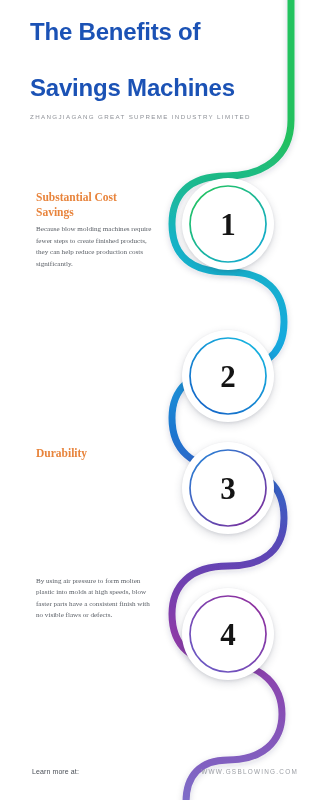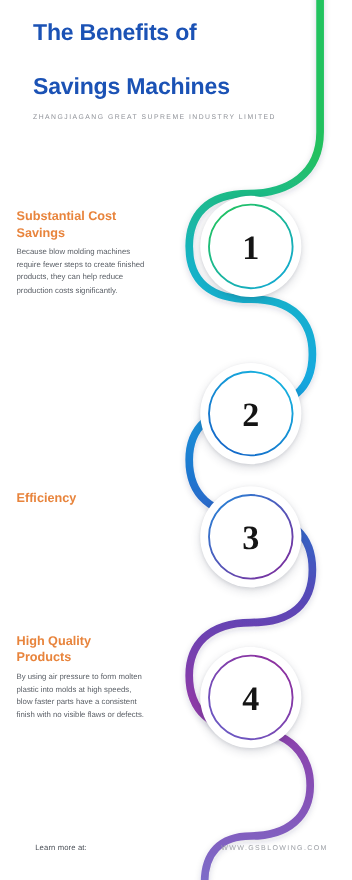--- a/index.html
+++ b/index.html
@@ -34,7 +34,7 @@
     z-index: 3;
   }
   #title {
-    font-size: 21px;
+    font-size: 24px;
     line-height: 1.17;
     font-weight: bold;
     color: #1b52b5;

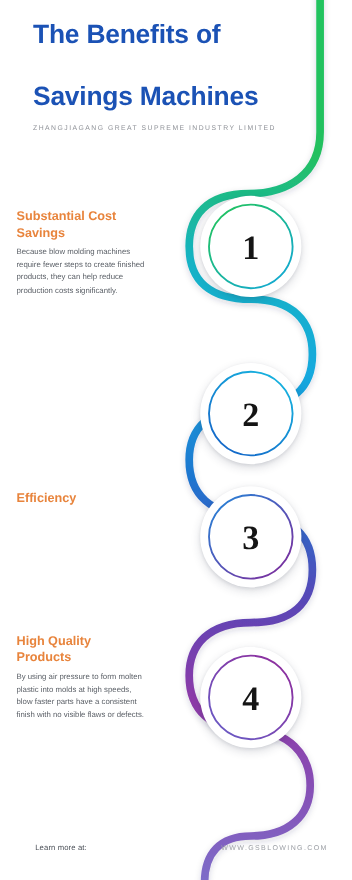--- a/index.html
+++ b/index.html
@@ -54,9 +54,10 @@
   
   .benefit {
     position: absolute;
-    left: 15px;
+    left: 36px;
     width: 118px;
     z-index: 3;
+    font-family: Liberation Serif, serif;
   }
   .benefit-heading {
     font-size: 11.5px;

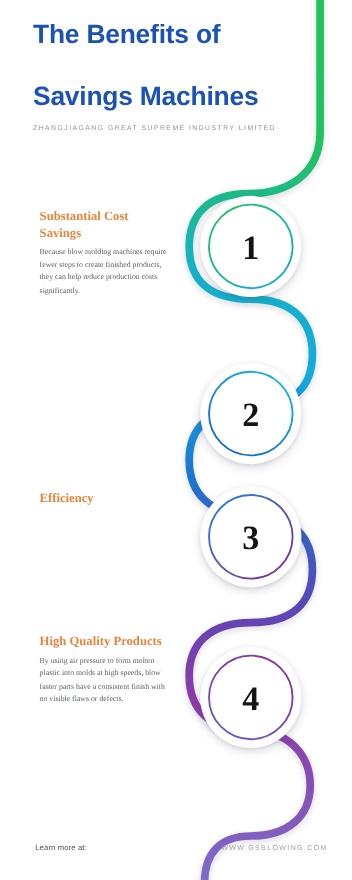--- a/index.html
+++ b/index.html
@@ -226,7 +226,7 @@
 </div>
 
 <div class="benefit" style="top:446px">
-  <p class="benefit-heading">Efficiency</p>
+  <p class="benefit-heading">Durability</p>
 </div>
 
 <div class="circle" style="left:182px; top:442px">

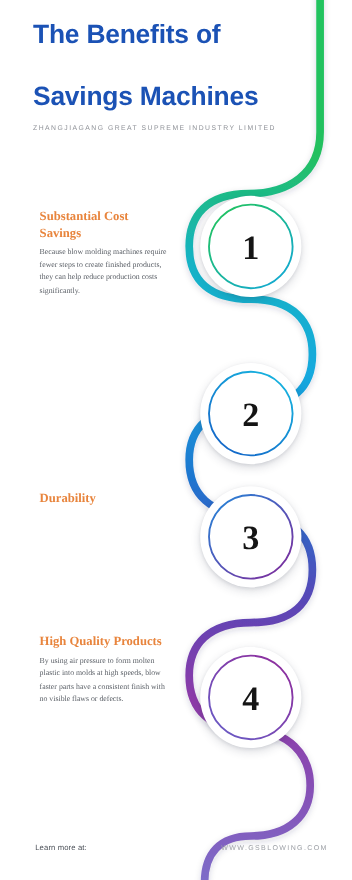--- a/index.html
+++ b/index.html
@@ -239,7 +239,6 @@
 </div>
 
 <div class="benefit" style="top:576px">
-  <p class="benefit-heading">High Quality Products</p>
   <p class="benefit-body">By using air pressure to form molten plastic into molds at high speeds, blow faster parts have a consistent finish with no visible flaws or defects.</p>
 </div>
 

